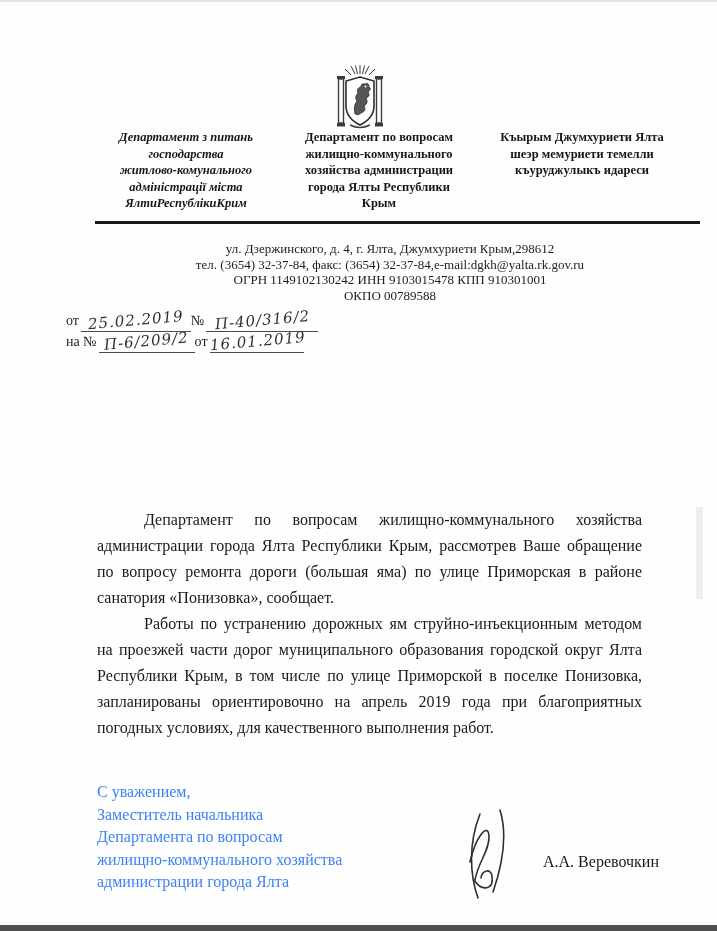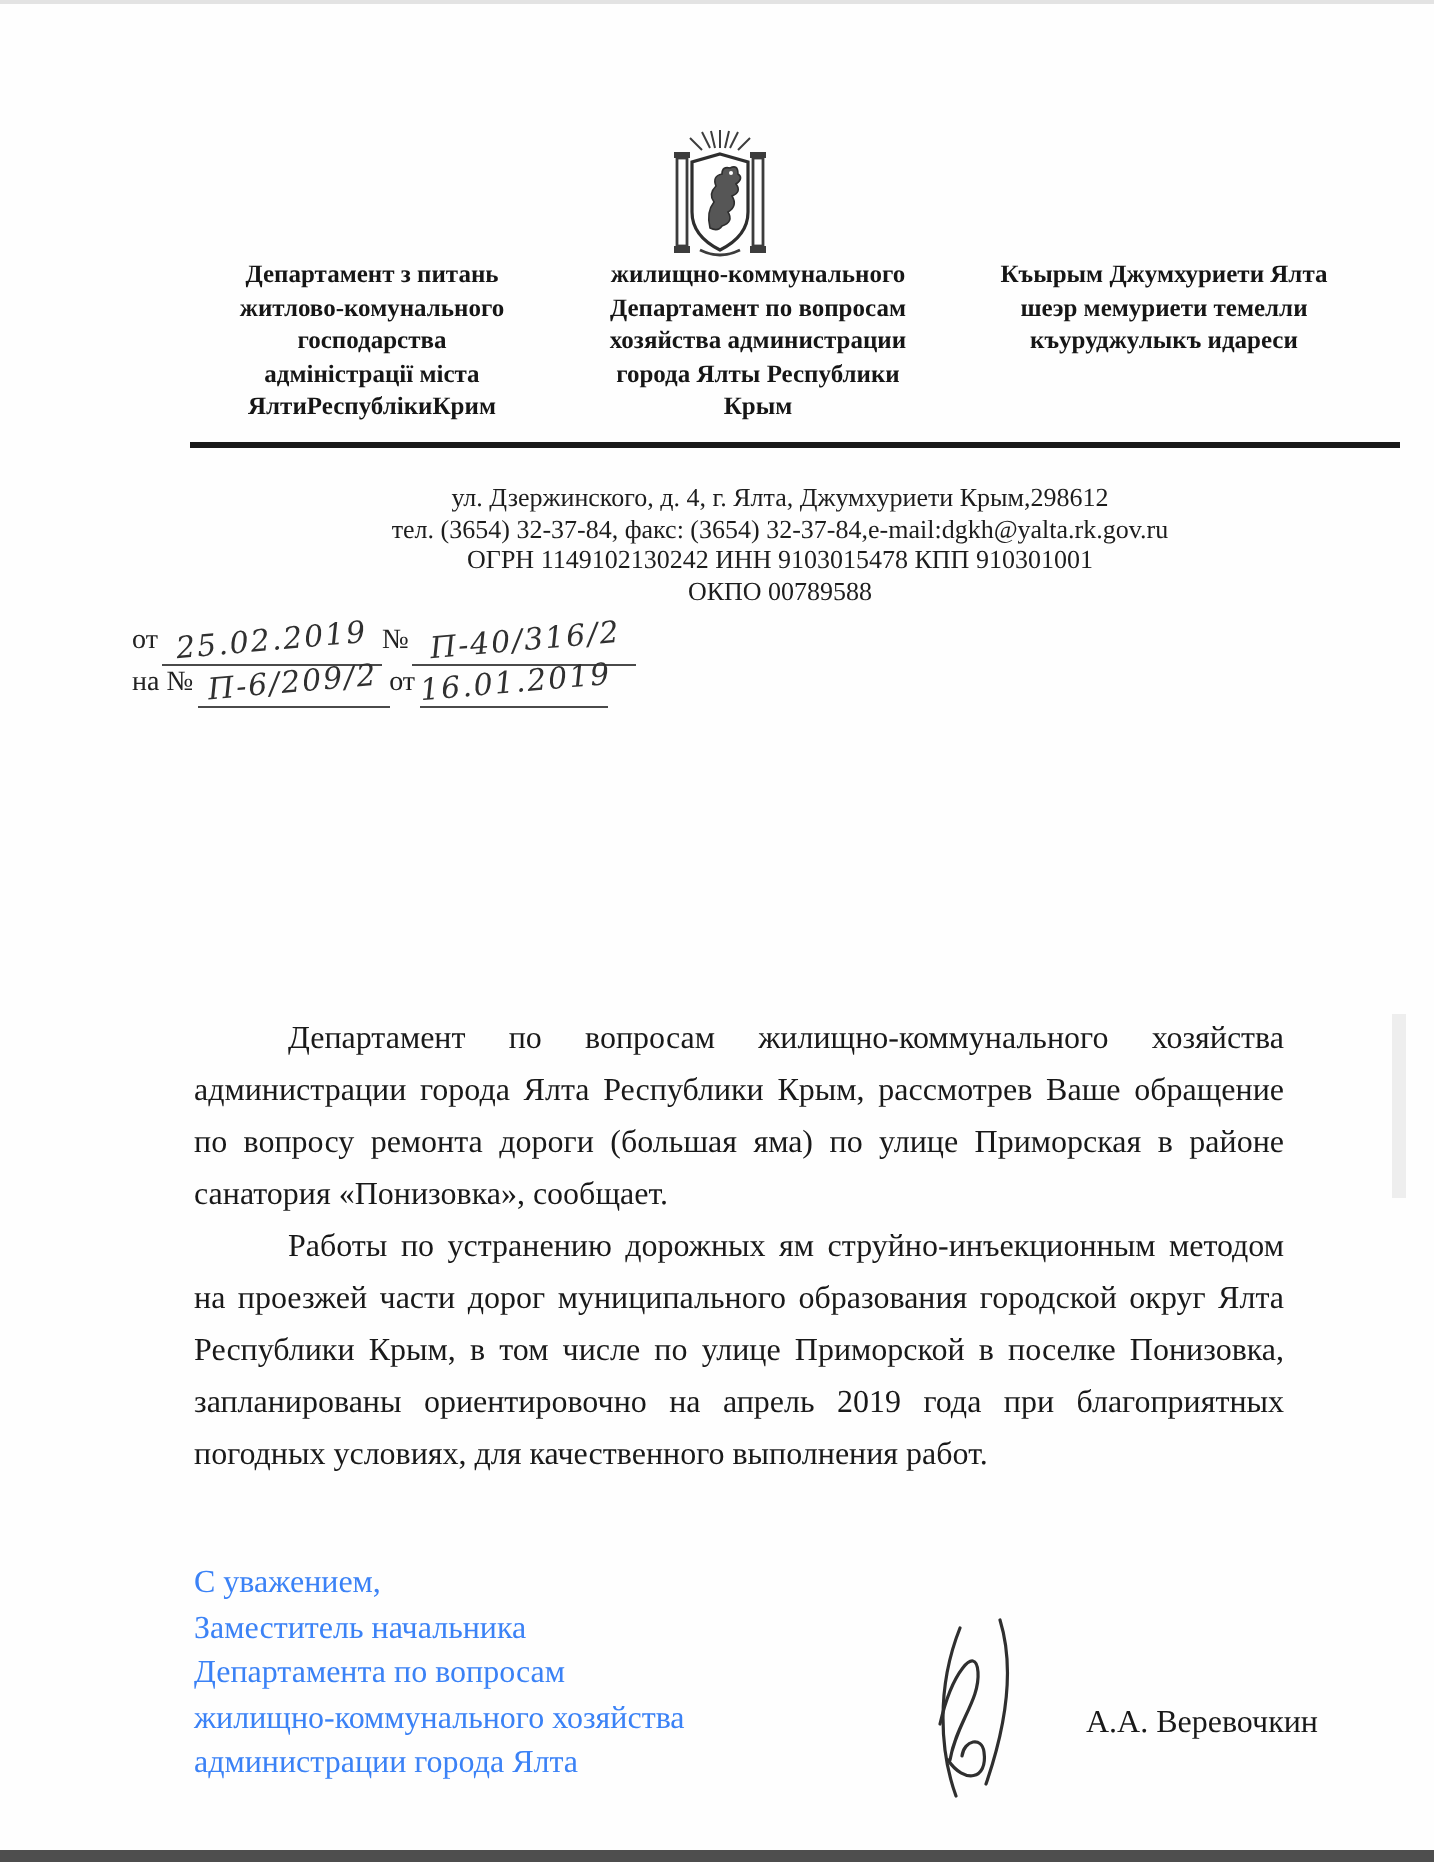--- a/index.html
+++ b/index.html
@@ -23,7 +23,7 @@
     font-weight:bold;font-size:12.5px;line-height:16.5px;
     text-align:center;color:#161616;
   }
-  .header-col.c1{width:196px;}
+  .header-col.c1{width:196px;font-style:italic;}
   .header-col.c2{width:182px;}
   .header-col.c3{width:216px;}
   .rule{

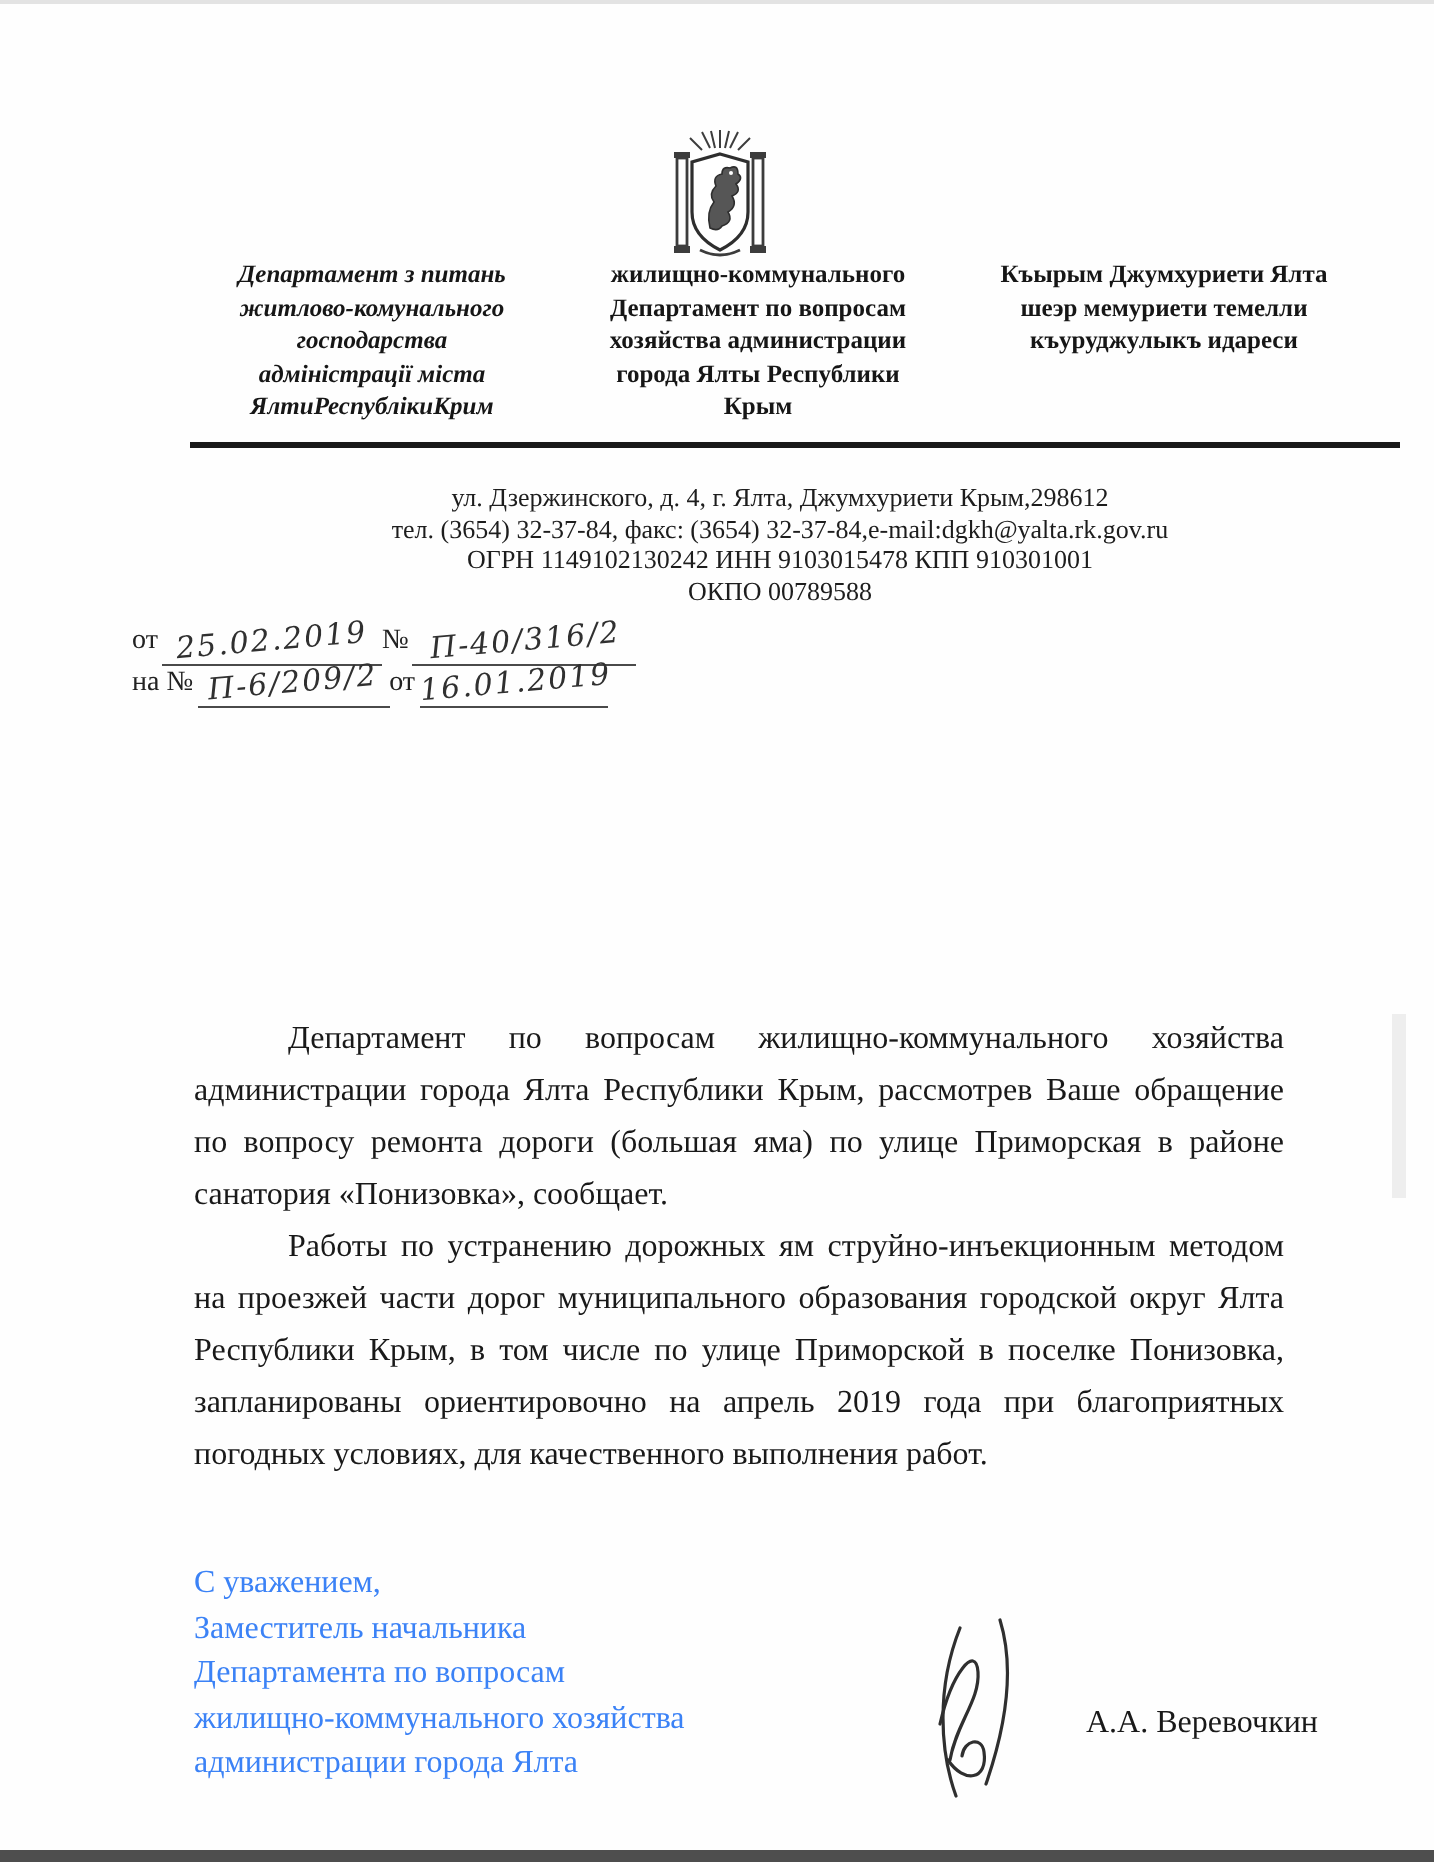--- a/index.html
+++ b/index.html
@@ -117,8 +117,8 @@
       <div>ЯлтиРеспублікиКрим</div>
     </div>
     <div class="header-col c2">
+      <div>Департамент по вопросам</div>
       <div>жилищно-коммунального</div>
-      <div>Департамент по вопросам</div>
       <div>хозяйства администрации</div>
       <div>города Ялты Республики</div>
       <div>Крым</div>

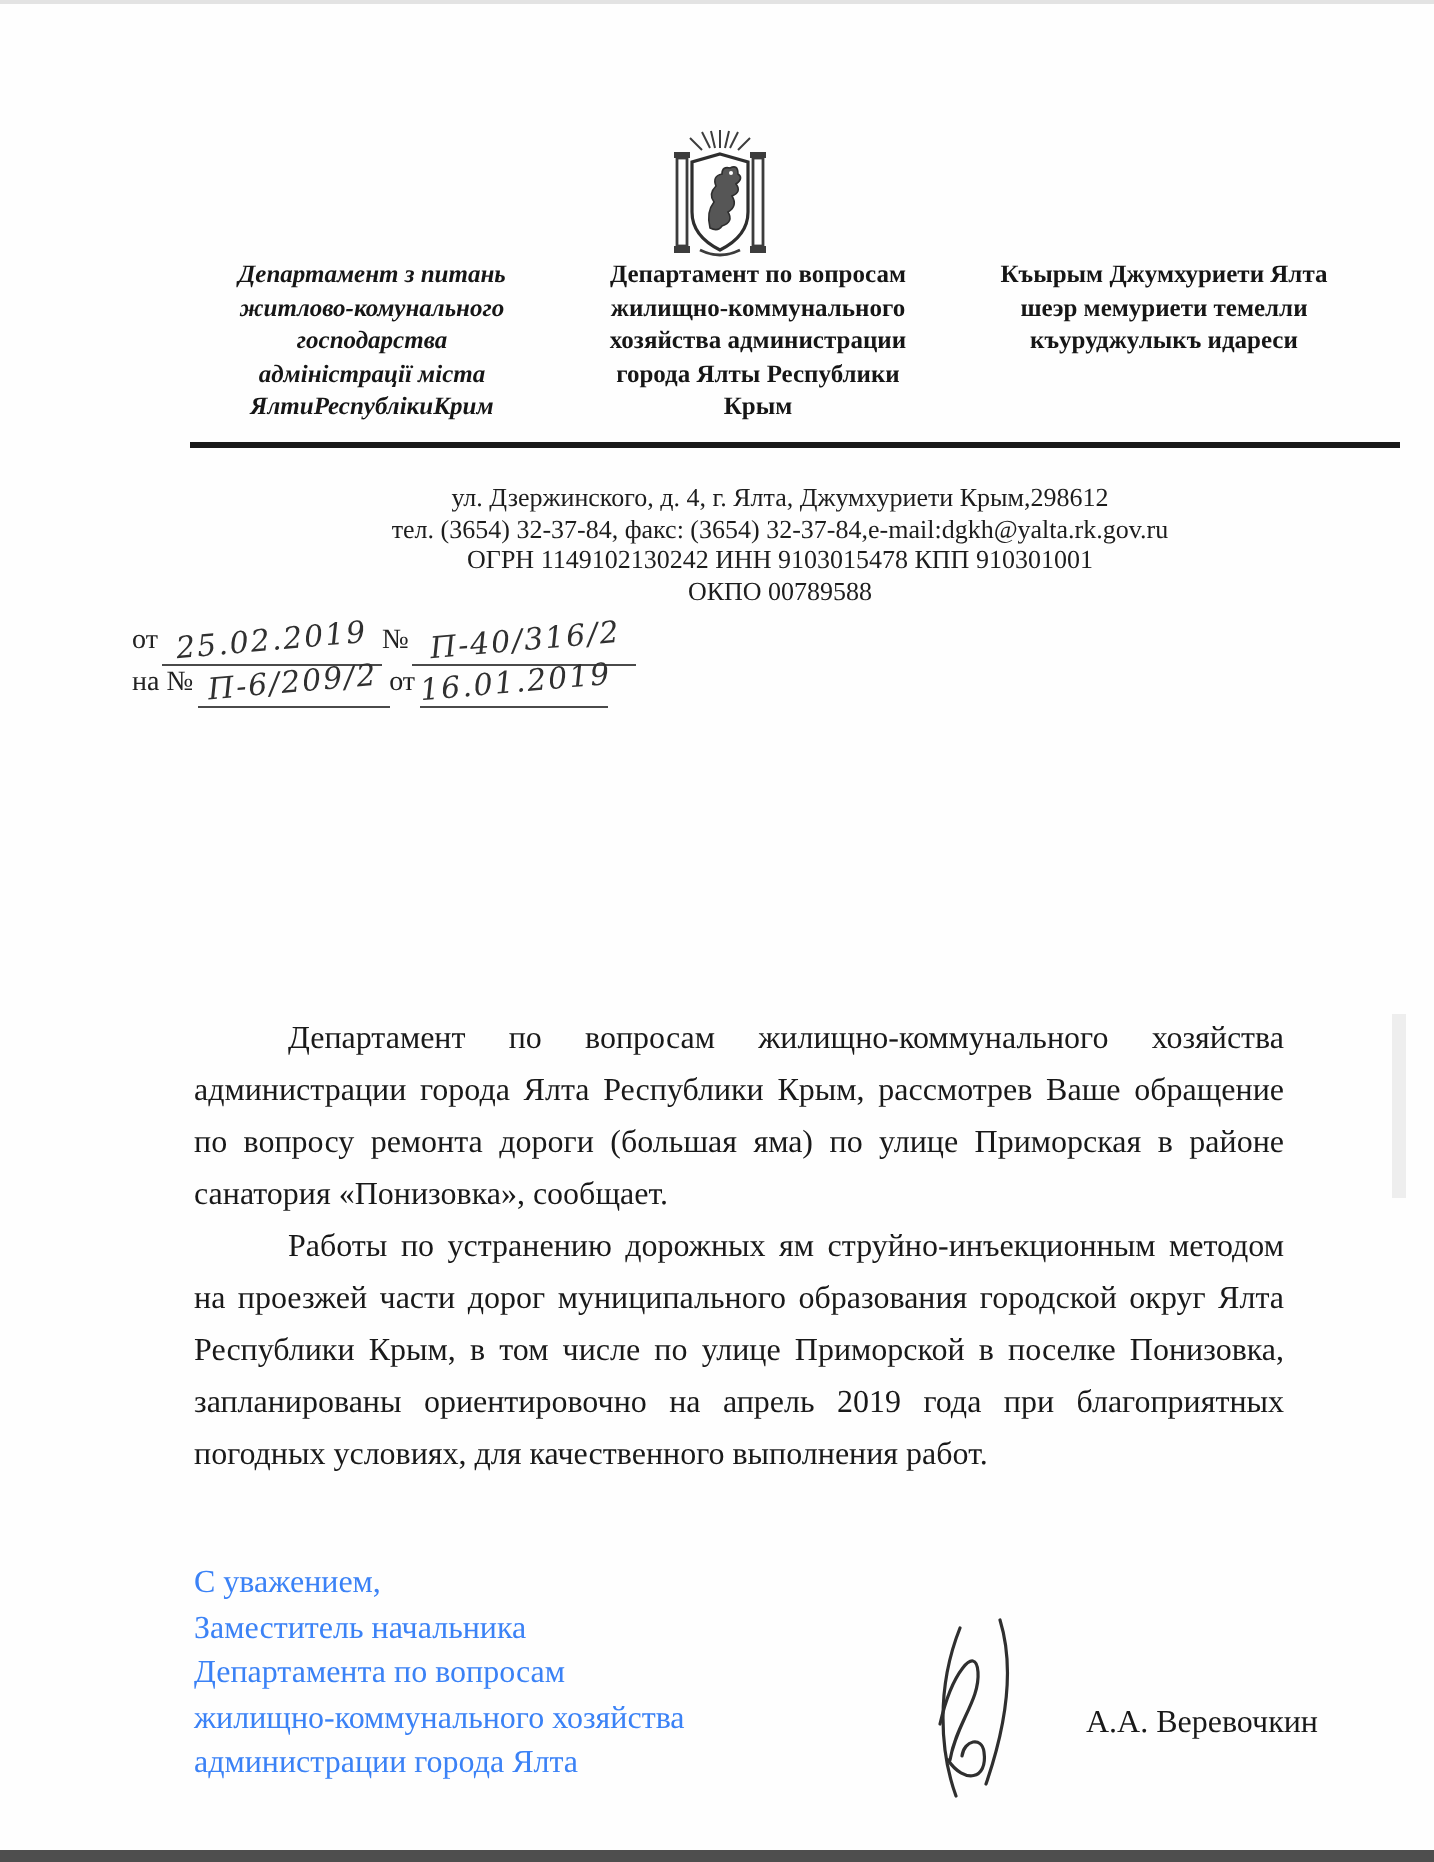--- a/index.html
+++ b/index.html
@@ -111,8 +111,8 @@
   <div class="header-row">
     <div class="header-col c1">
       <div>Департамент з питань</div>
+      <div>господарства</div>
       <div>житлово-комунального</div>
-      <div>господарства</div>
       <div>адміністрації міста</div>
       <div>ЯлтиРеспублікиКрим</div>
     </div>

